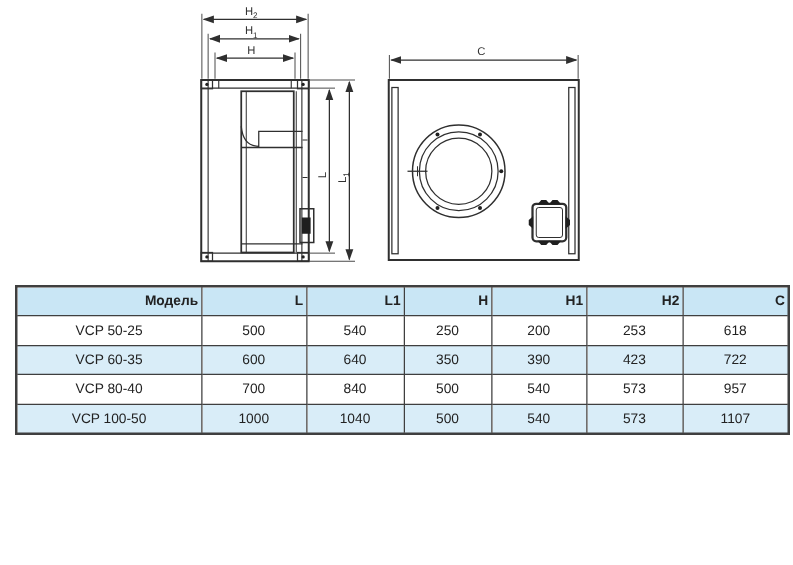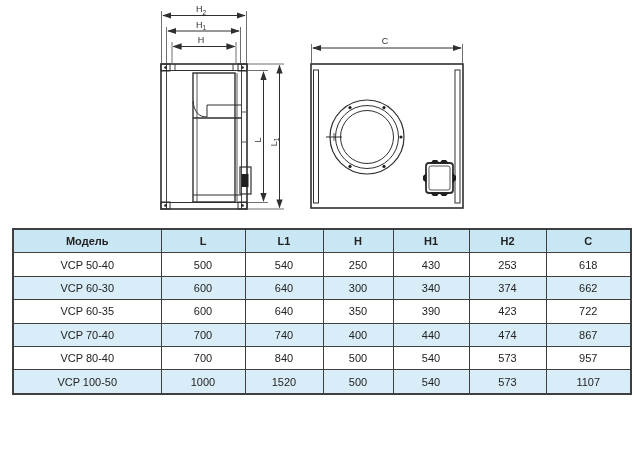--- a/index.html
+++ b/index.html
@@ -25,7 +25,7 @@
     border:1.4px solid var(--table-border);
     height:22.4px;padding:0 2px;overflow:hidden;white-space:nowrap;
   }
-  table.dims th{font-weight:bold;background:var(--header-bg);}
+  table.dims th{font-weight:bold;background:var(--header-bg);text-align:right;}
   table.dims tbody tr:nth-child(even){background:var(--row-alt);}
 </style>
 </head>

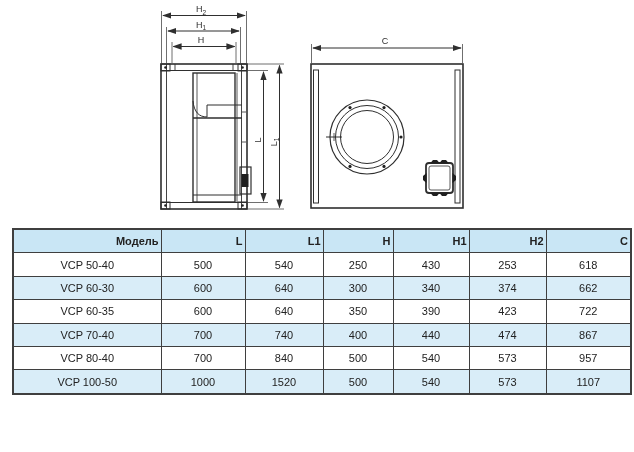--- a/index.html
+++ b/index.html
@@ -171,7 +171,7 @@
     </thead>
     <tbody>
       <tr>
-        <td>VCP 50-40</td>
+        <td>VCP 50-25</td>
         <td>500</td>
         <td>540</td>
         <td>250</td>

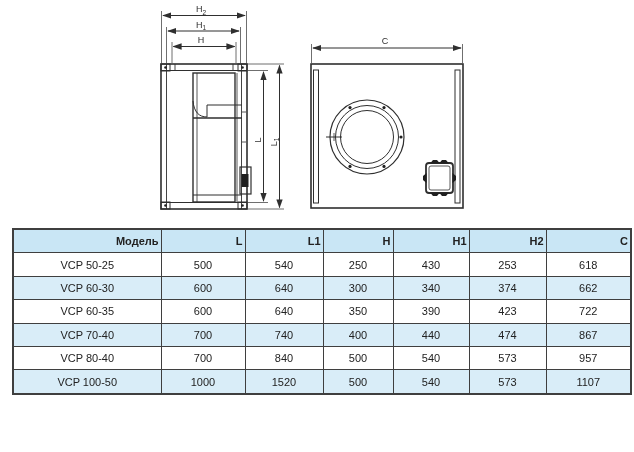--- a/index.html
+++ b/index.html
@@ -175,7 +175,7 @@
         <td>500</td>
         <td>540</td>
         <td>250</td>
-        <td>430</td>
+        <td>200</td>
         <td>253</td>
         <td>618</td>
       </tr>

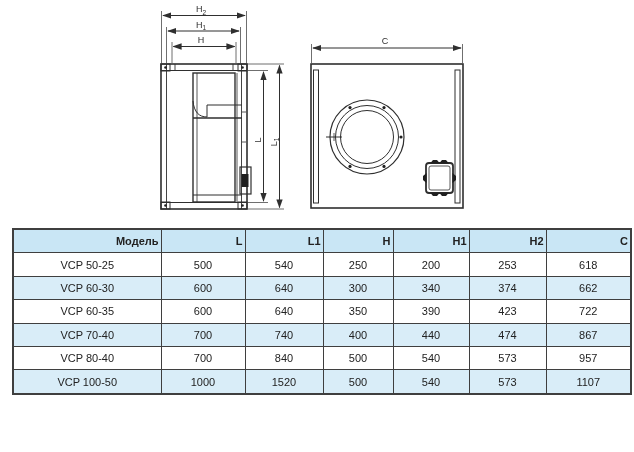--- a/index.html
+++ b/index.html
@@ -180,15 +180,6 @@
         <td>618</td>
       </tr>
       <tr>
-        <td>VCP 60-30</td>
-        <td>600</td>
-        <td>640</td>
-        <td>300</td>
-        <td>340</td>
-        <td>374</td>
-        <td>662</td>
-      </tr>
-      <tr>
         <td>VCP 60-35</td>
         <td>600</td>
         <td>640</td>

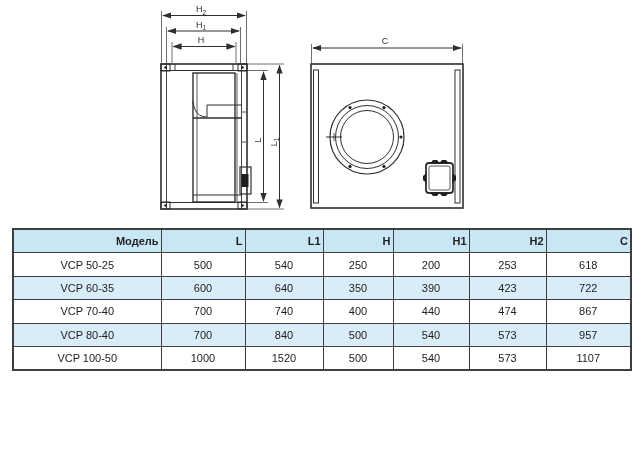--- a/index.html
+++ b/index.html
@@ -189,15 +189,6 @@
         <td>722</td>
       </tr>
       <tr>
-        <td>VCP 70-40</td>
-        <td>700</td>
-        <td>740</td>
-        <td>400</td>
-        <td>440</td>
-        <td>474</td>
-        <td>867</td>
-      </tr>
-      <tr>
         <td>VCP 80-40</td>
         <td>700</td>
         <td>840</td>

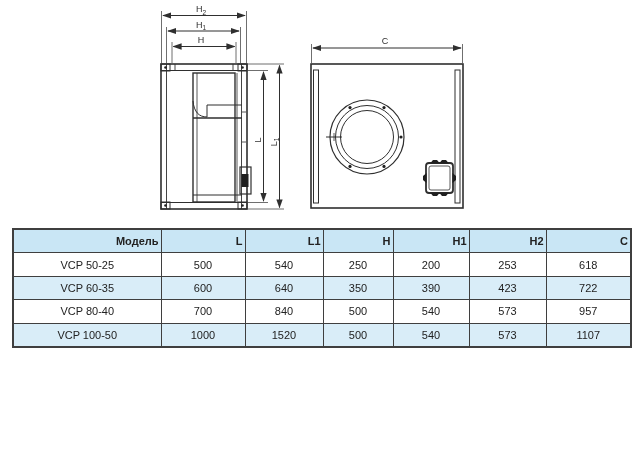--- a/index.html
+++ b/index.html
@@ -200,7 +200,7 @@
       <tr>
         <td>VCP 100-50</td>
         <td>1000</td>
-        <td>1520</td>
+        <td>1040</td>
         <td>500</td>
         <td>540</td>
         <td>573</td>

